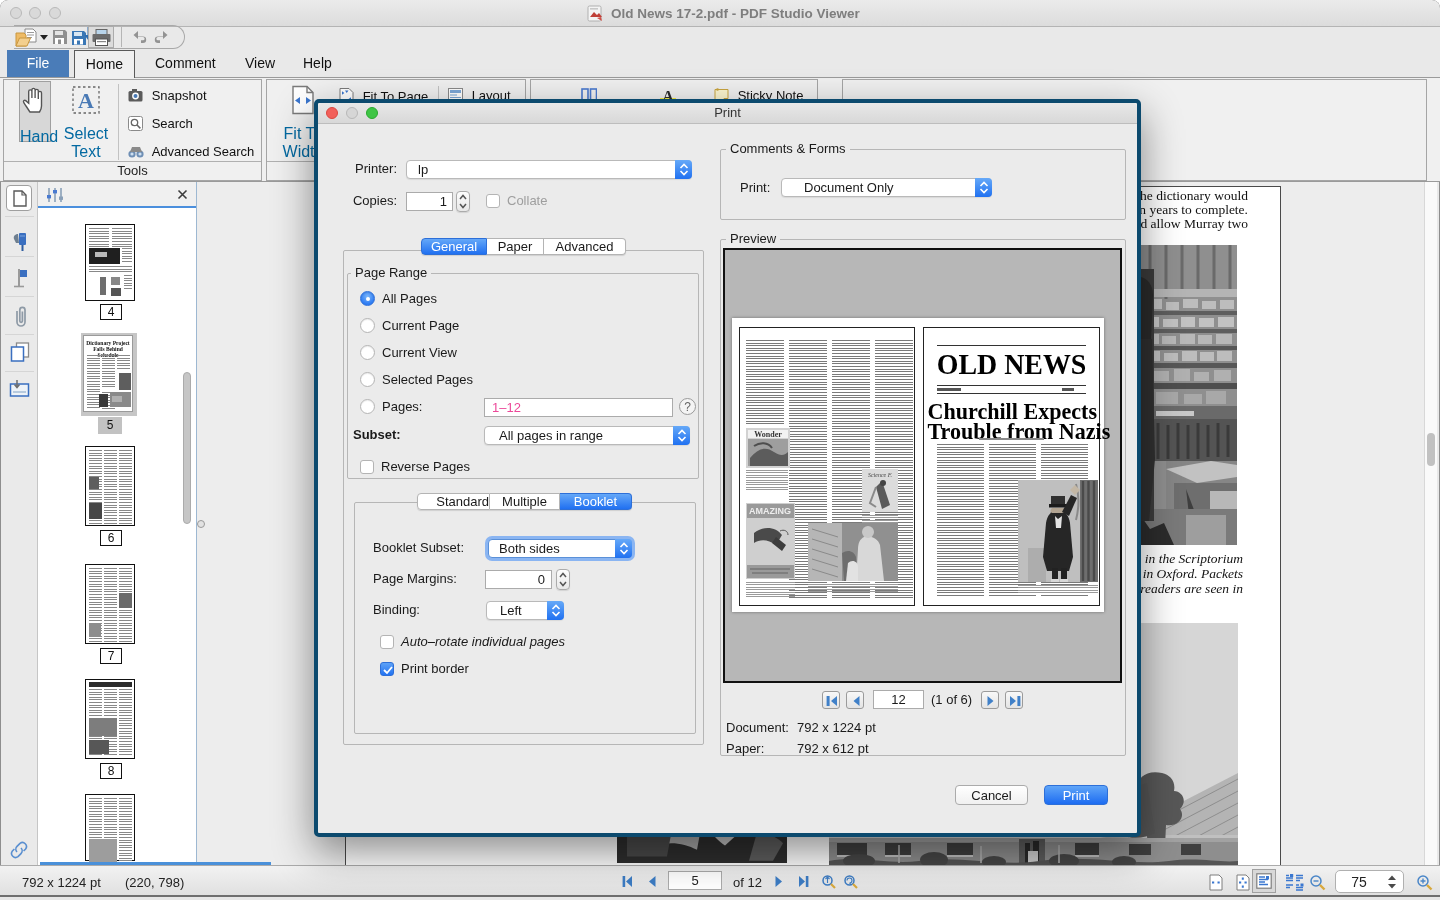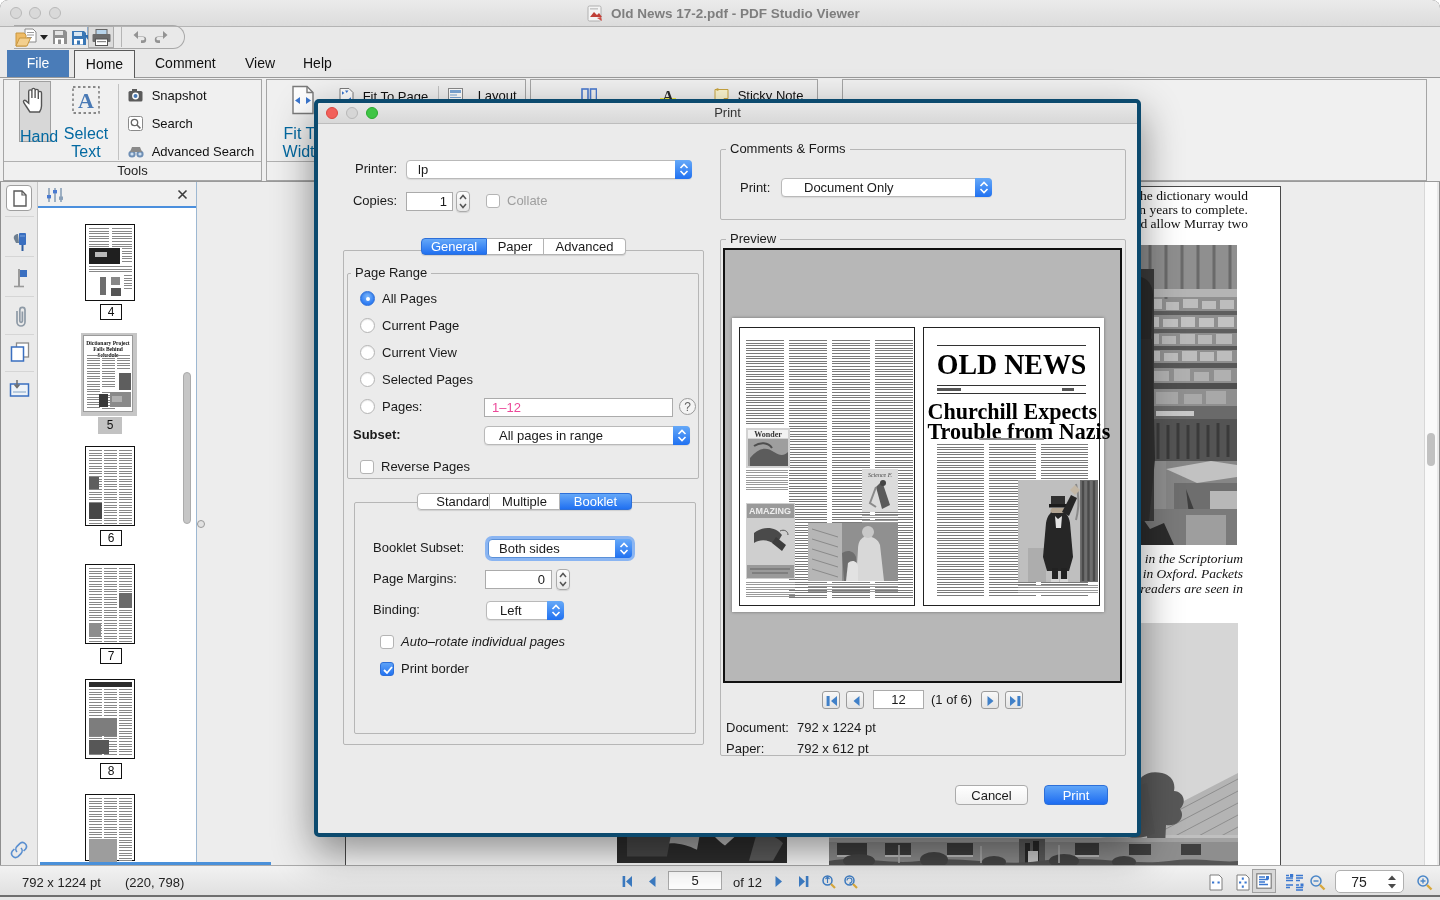--- a/index.html
+++ b/index.html
@@ -198,7 +198,7 @@
             <rect x="2" y="2" width="11" height="3" fill="#7ba7d7"></rect>
             <path d="M2 7h7M2 9.5h11M2 12h11" stroke="#7ba7d7" stroke-width="1.2"></path>
           </svg>
-        <span style="margin-left:11px;">Layout</span>
+        <span style="margin-left:5px;">Layout</span>
         <svg style="vertical-align:1px;margin-left:4px;" width="9" height="6">
             <path d="M1 1l3.5 4L8 1" fill="none" stroke="#333" stroke-width="1.4"></path>
           </svg></div>

